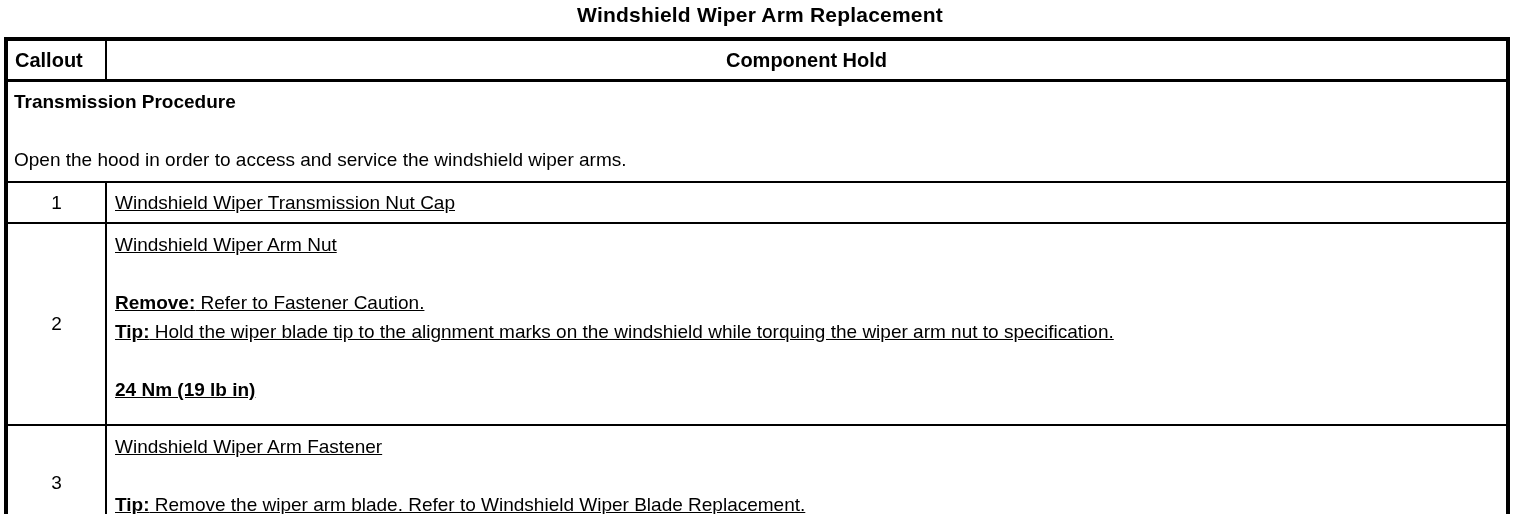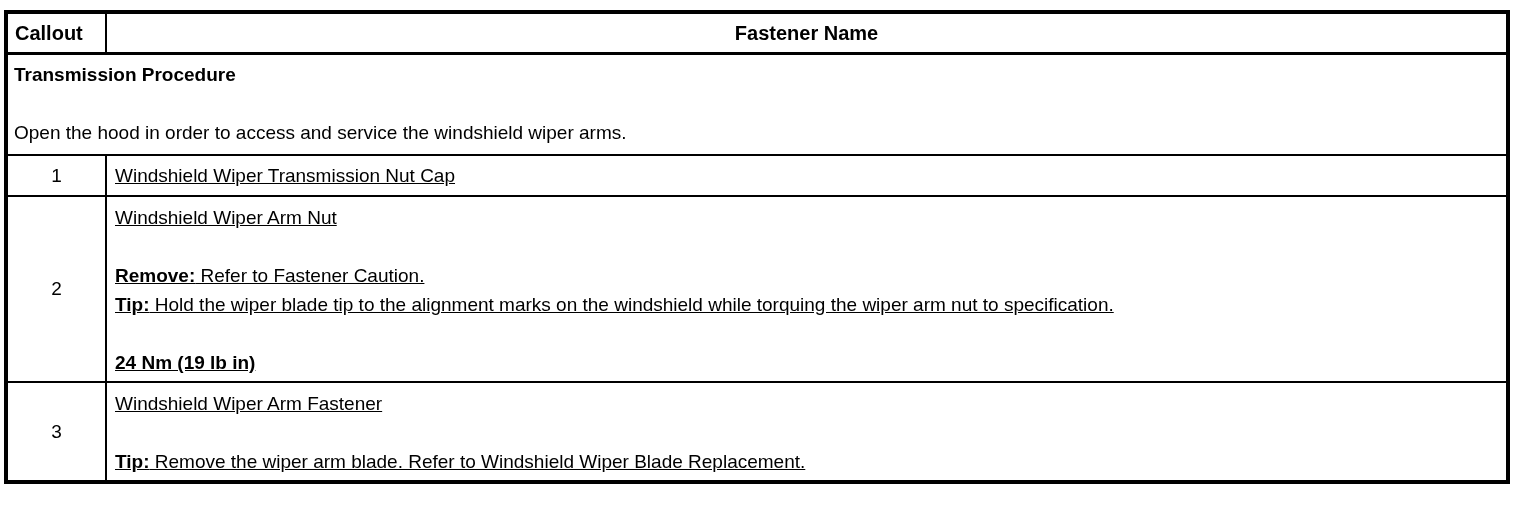--- a/index.html
+++ b/index.html
@@ -90,6 +90,7 @@
 
 <div class="page">
 
+  <h1 class="title">Windshield Wiper Arm Replacement</h1>
 
   <table class="callout-table">
     <colgroup>

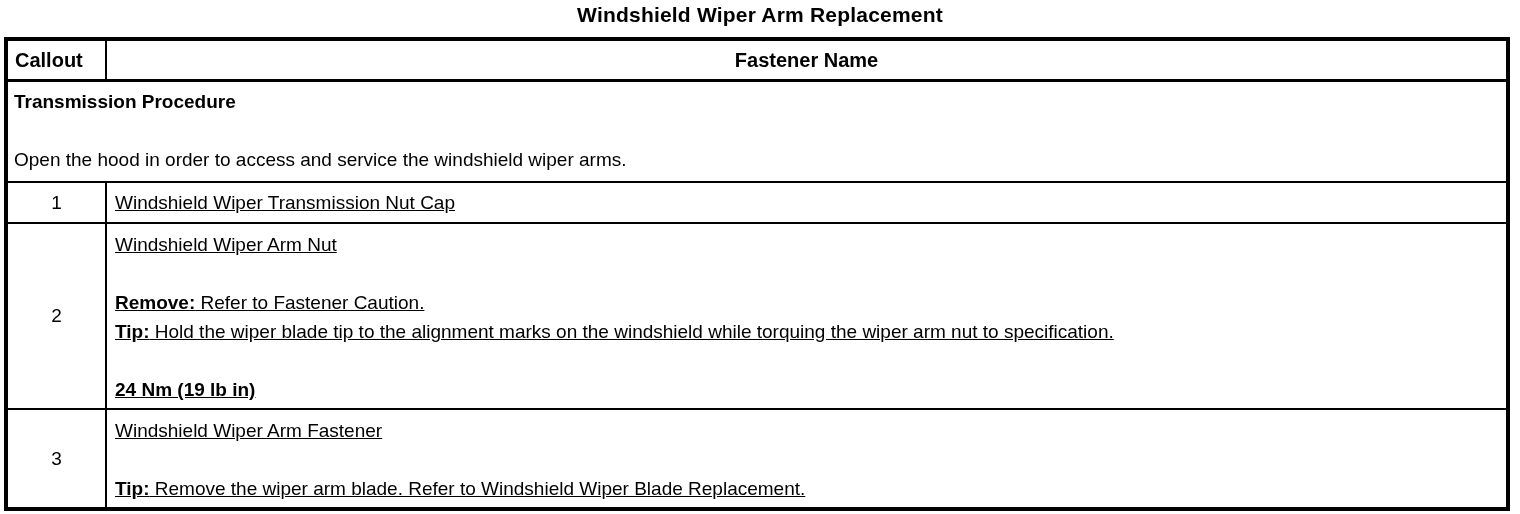--- a/index.html
+++ b/index.html
@@ -100,7 +100,7 @@
     <thead>
       <tr>
         <th class="th-callout">Callout</th>
-        <th class="th-component">Fastener Name</th>
+        <th class="th-component">Component Hold</th>
       </tr>
     </thead>
     <tbody>

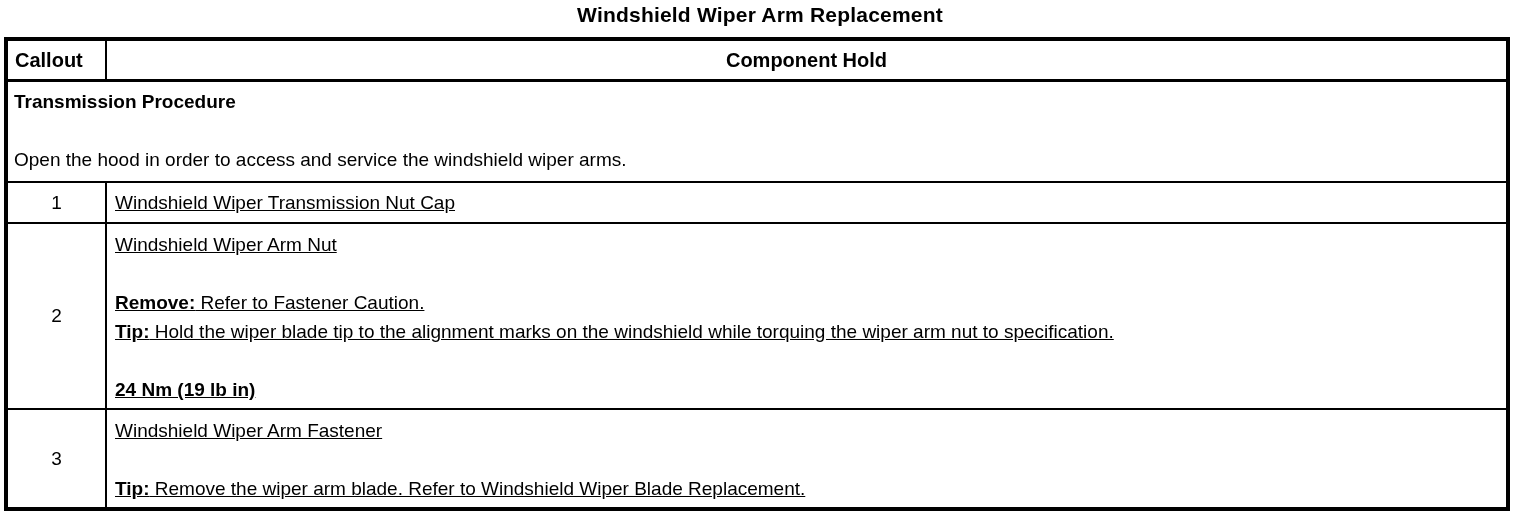--- a/index.html
+++ b/index.html
@@ -75,7 +75,7 @@
   .row-multi .td-component {
     vertical-align: top;
     padding-top: 6px;
-    padding-bottom: 4px;
+    padding-bottom: 20px;
   }
   .row-2 .td-component { height: 174px; }
   .row-3 .td-component { height: 86px; }

